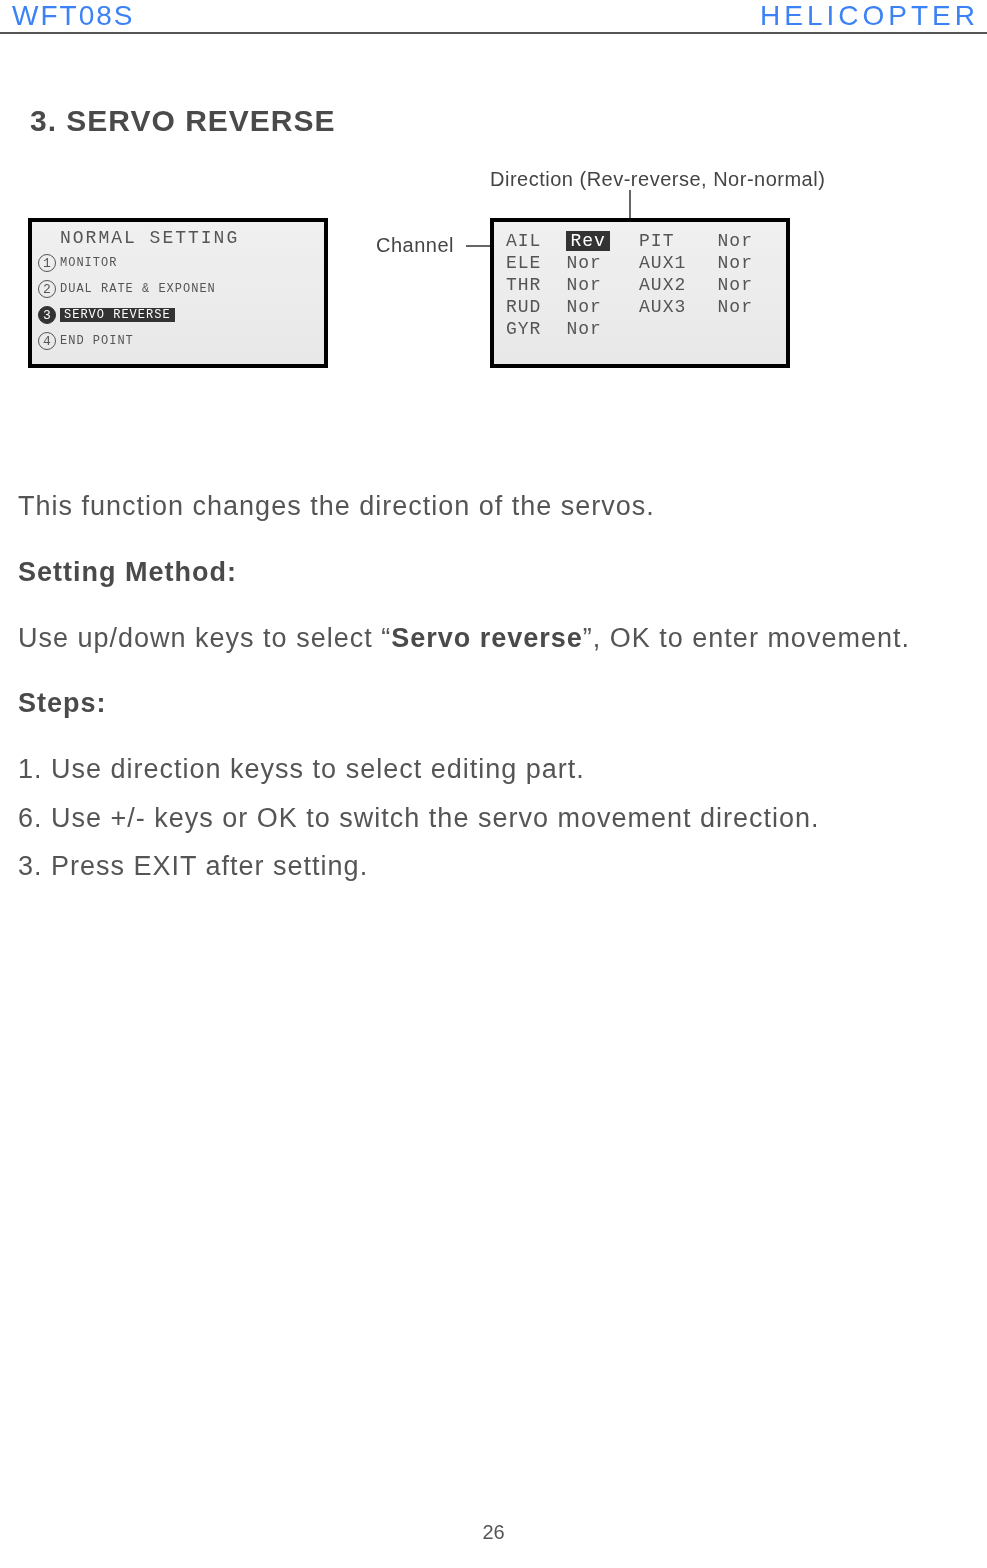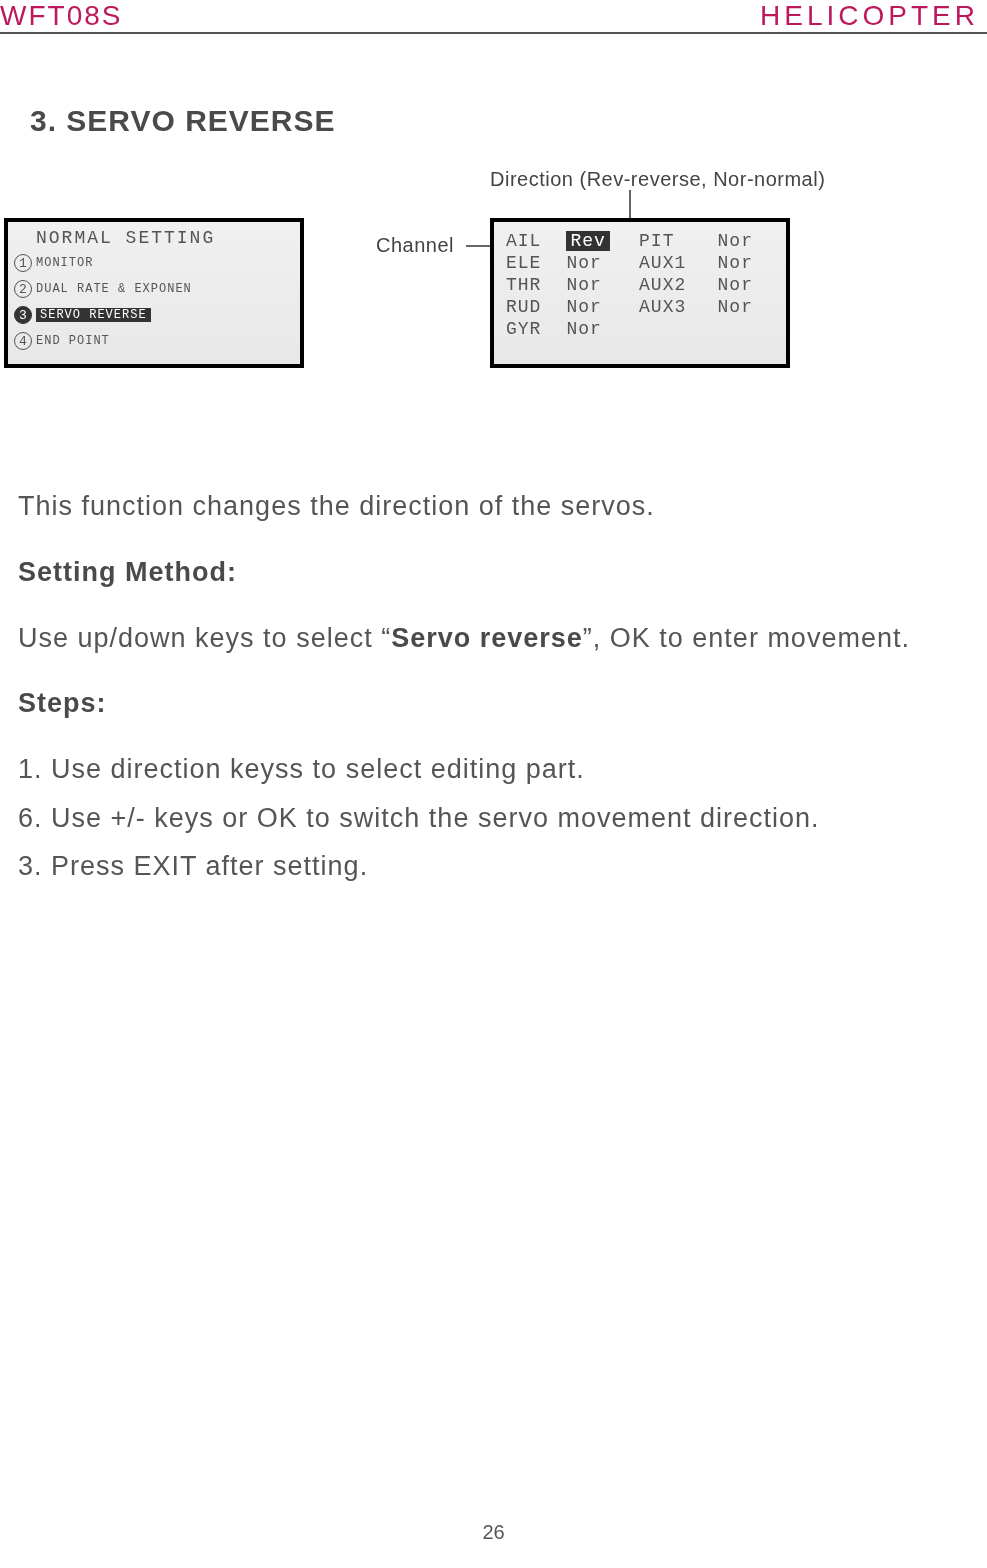--- a/index.html
+++ b/index.html
@@ -21,10 +21,10 @@
     display: flex;
     justify-content: space-between;
     align-items: baseline;
-    padding: 0 8px 0 0;
+    padding: 0 8px 0 12px;
     font-size: 28px;
     letter-spacing: 2px;
-    color: #be185d;
+    color: #3b82f6;
     border-bottom: 2px solid #555;
     margin-bottom: 70px;
   }

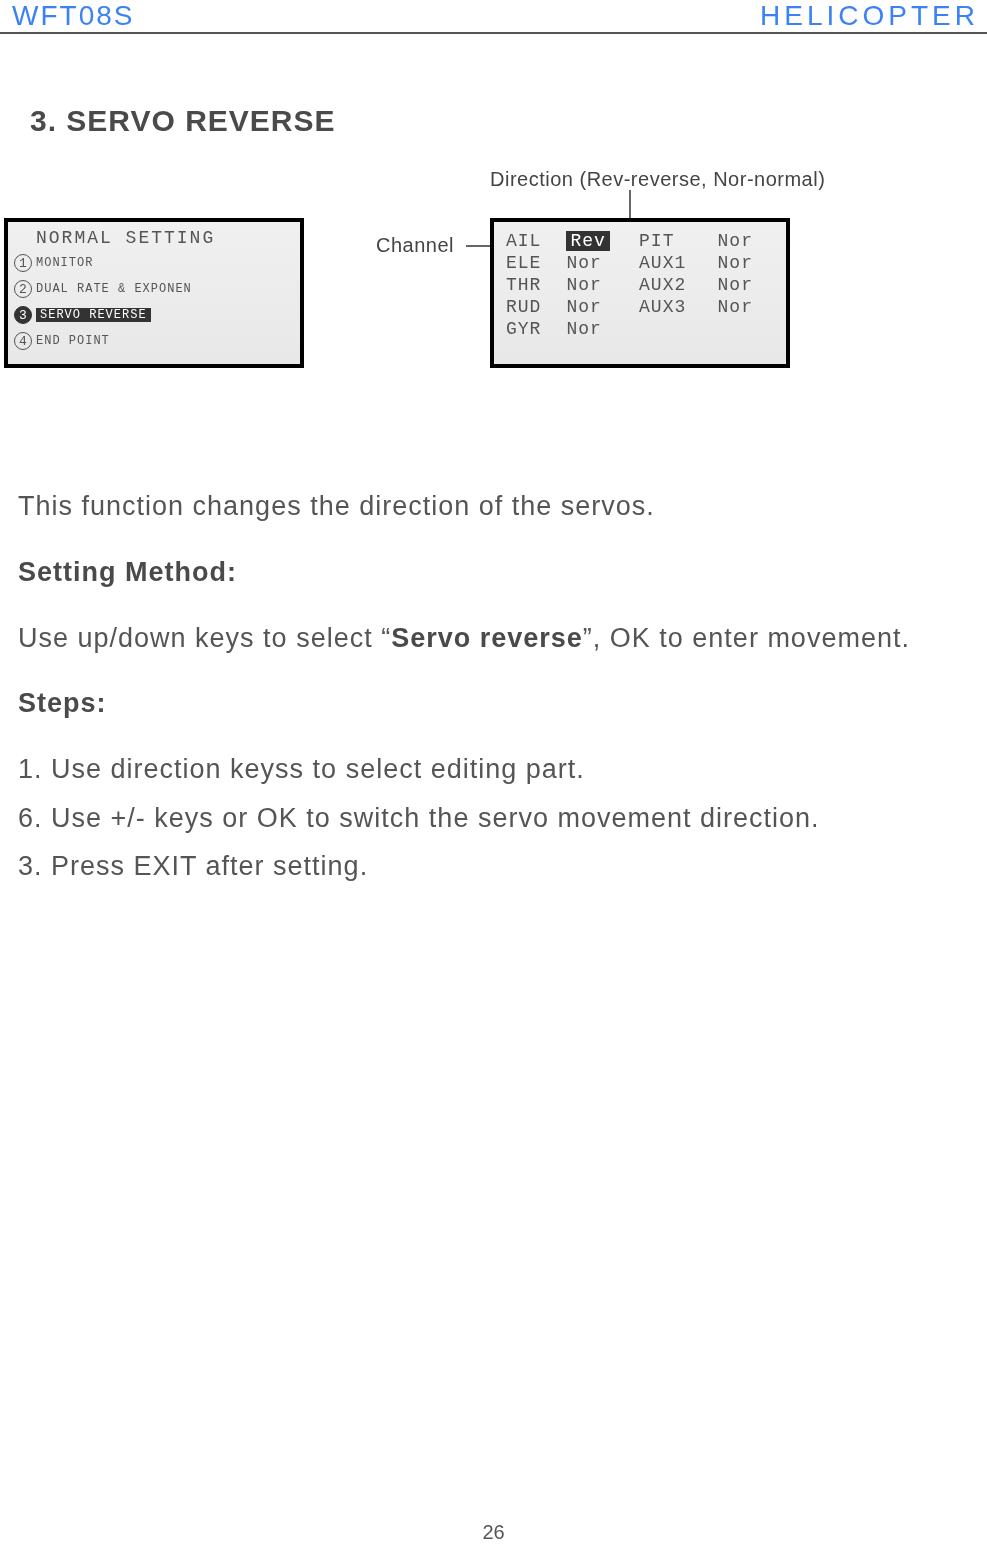--- a/index.html
+++ b/index.html
@@ -53,7 +53,7 @@
     box-sizing: border-box;
   }
   .lcd-left {
-    left: 4px;
+    left: 28px;
     top: 50px;
     width: 300px;
     height: 150px;

